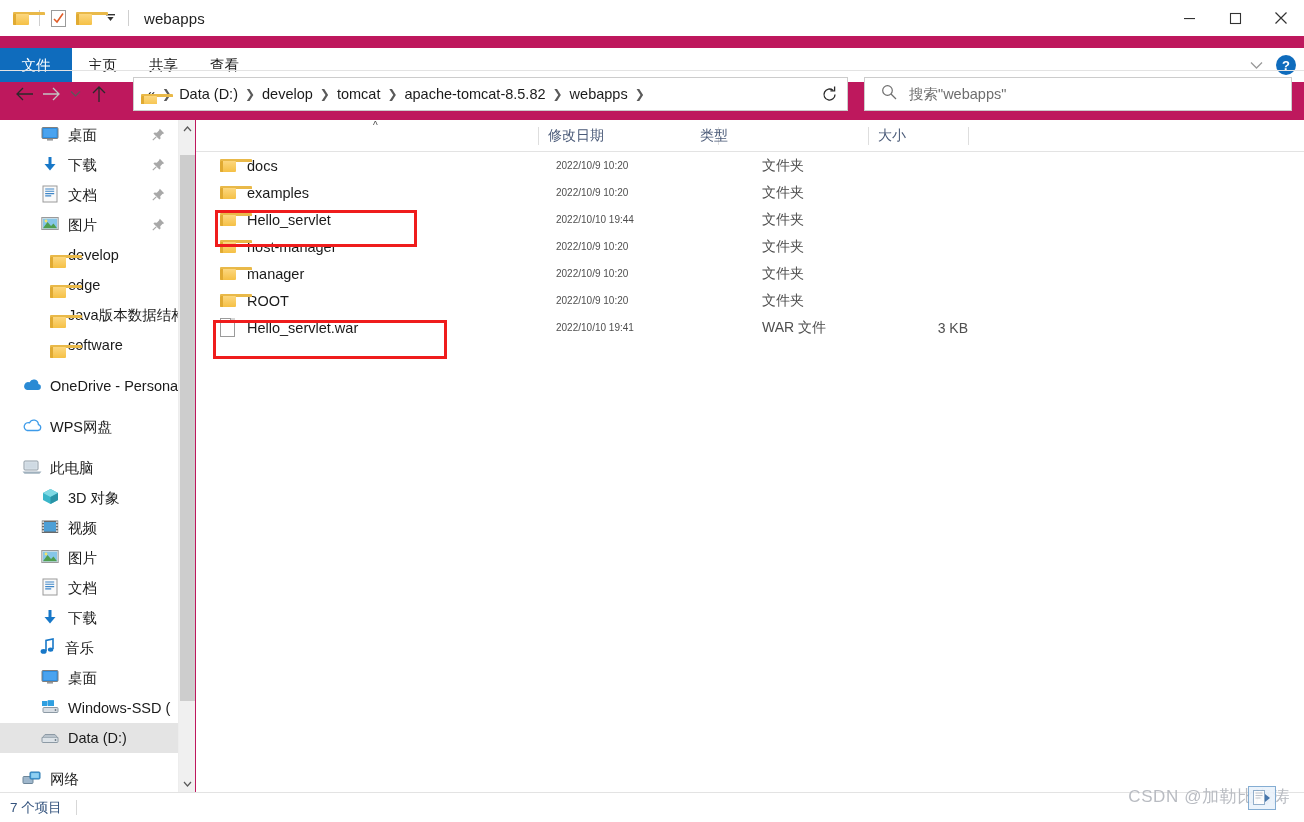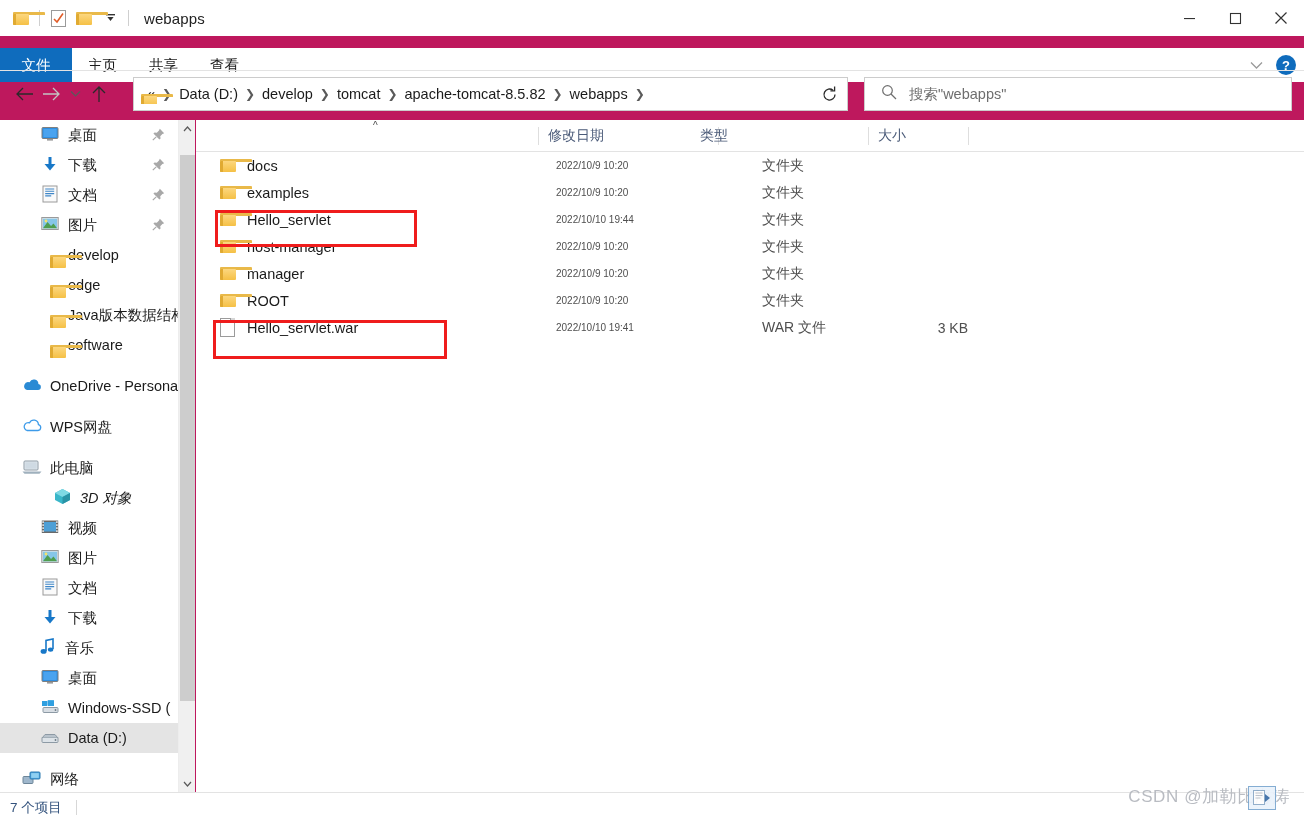--- a/index.html
+++ b/index.html
@@ -462,7 +462,7 @@
         </span>
         <span>此电脑</span>
       </div>
-      <div class="nav-item" style="padding-left: 52px; font-style: italic;">
+      <div class="nav-item" style="padding-left: 40px;">
         <span class="nav-ico">
           <span><svg width="17" height="17" viewBox="0 0 17 17">
               <path d="M8.5 1 L16 5 v7 L8.5 16 L1 12 V5 Z" fill="#39b6c9"></path>

